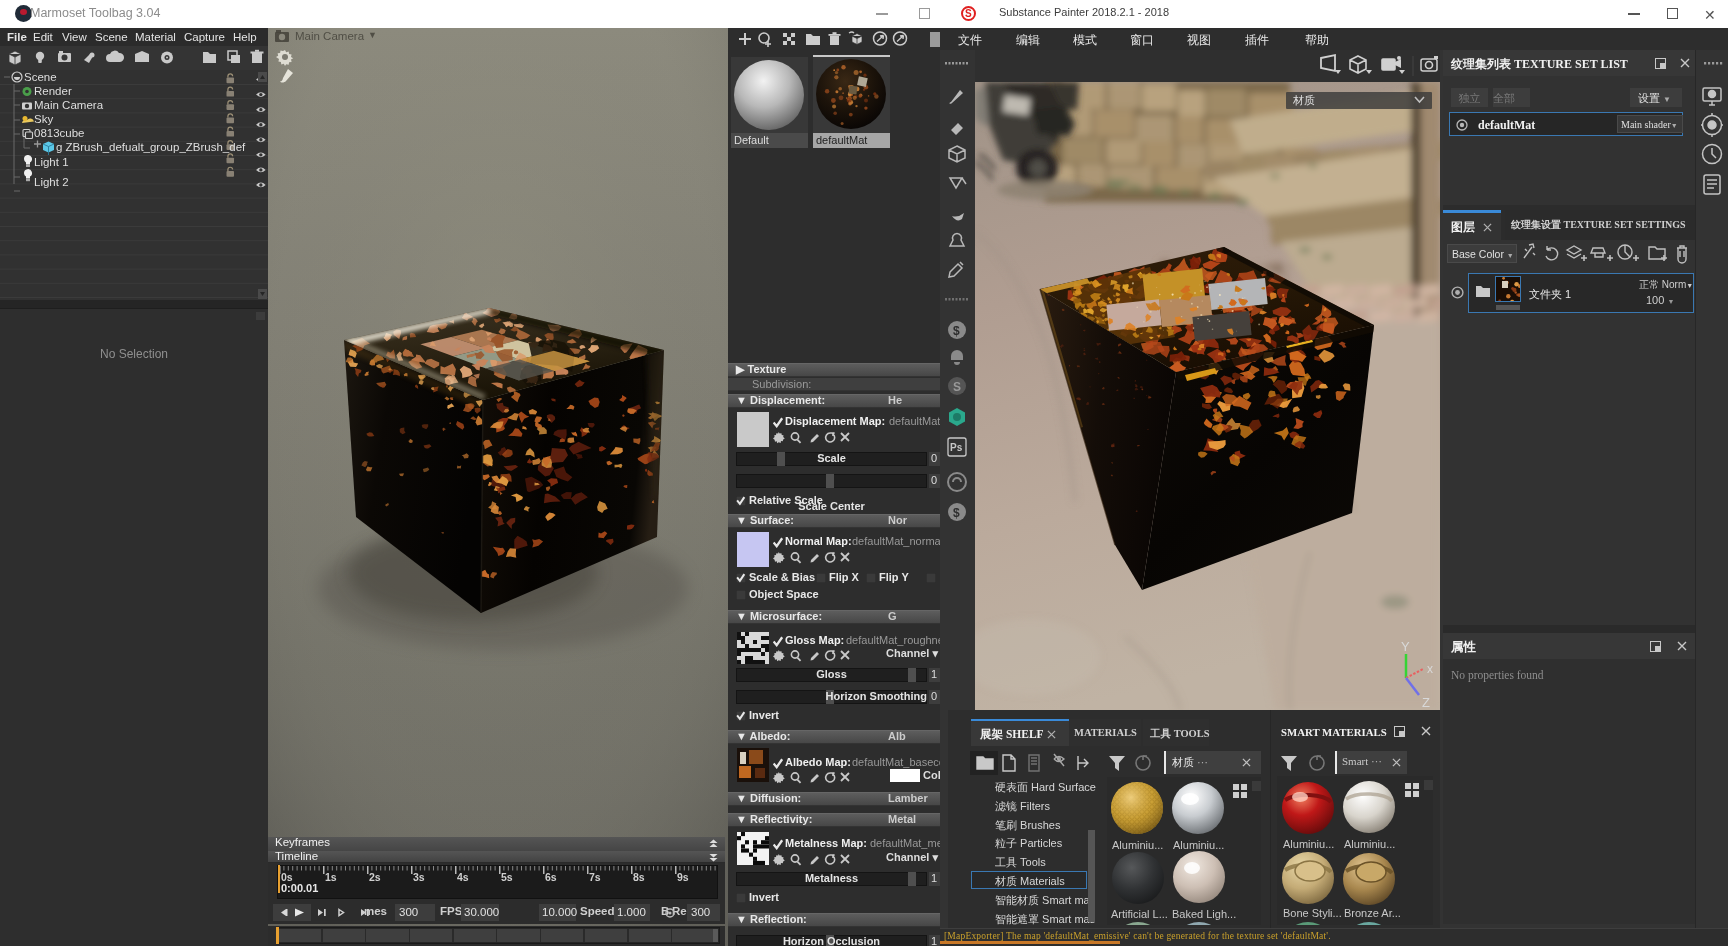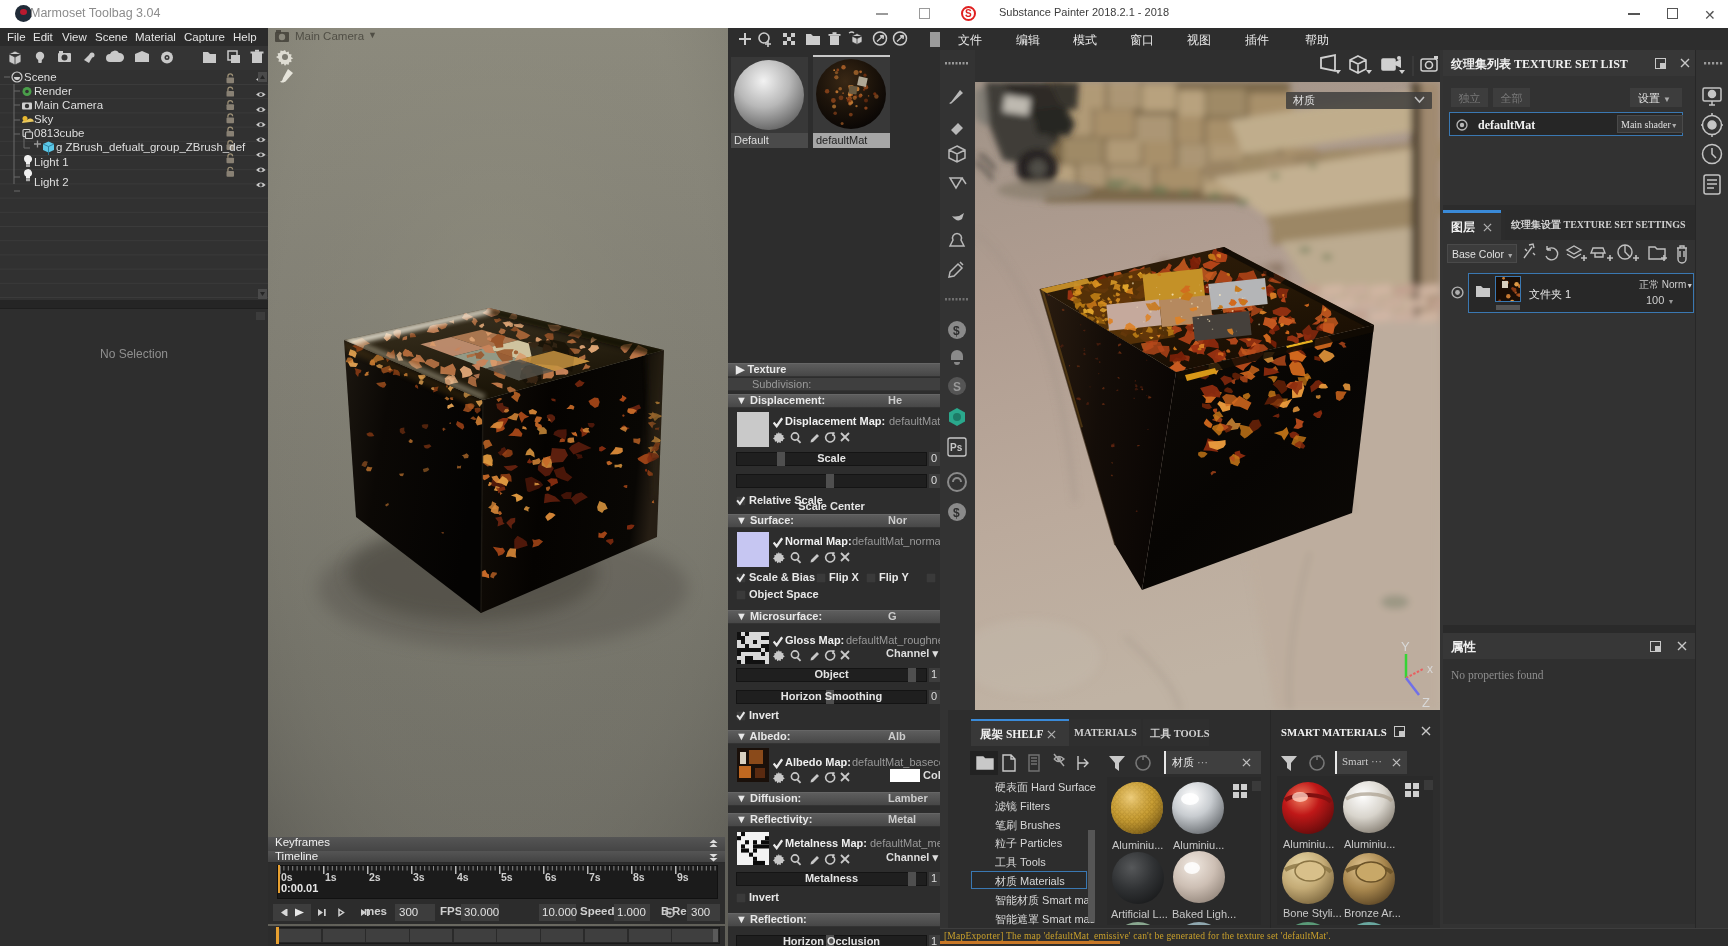--- a/index.html
+++ b/index.html
@@ -23,7 +23,7 @@
   </div>
 
   <div class="abs" style="left:0;top:28px;width:273px;height:18px;background:#2b2b2b;color:#e4e4e4;font-size:11.5px;">
-    <span class="abs" style="left:7px;top:3px;">File</span>
+    <span class="abs" style="left:7px;top:3px;font-weight:bold;">File</span>
     <span class="abs" style="left:33px;top:3px;">Edit</span>
     <span class="abs" style="left:62px;top:3px;">View</span>
     <span class="abs" style="left:95px;top:3px;">Scene</span>

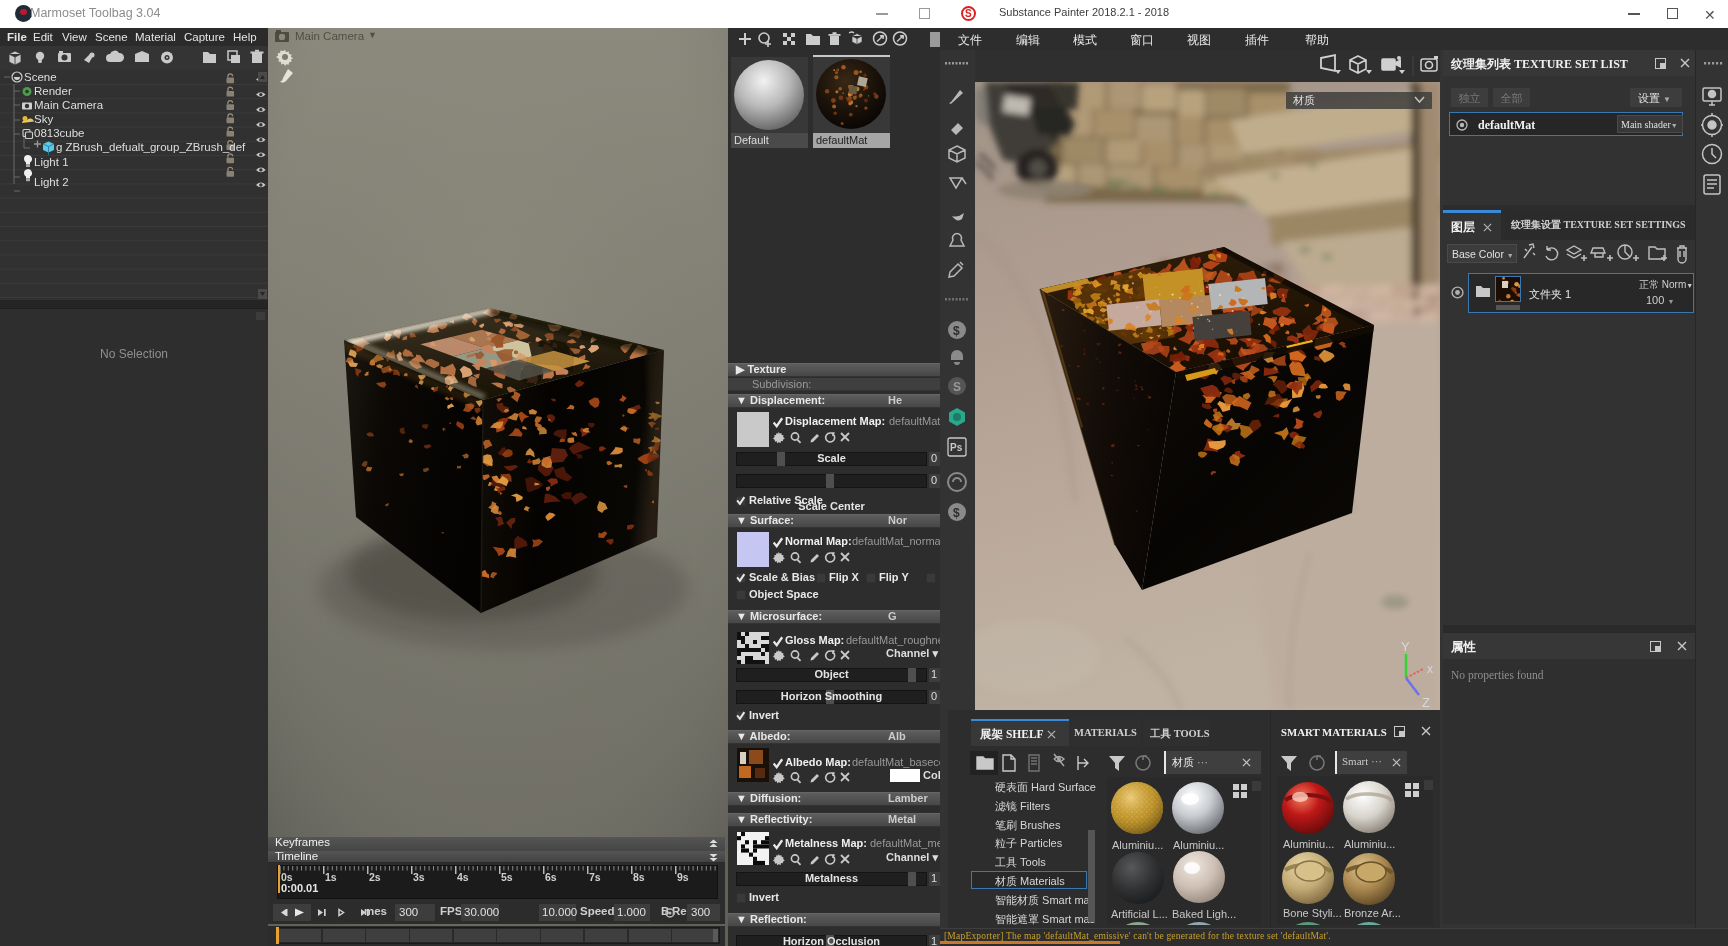--- a/index.html
+++ b/index.html
@@ -1917,7 +1917,7 @@
             </svg>
 </div>
           <div class="abs" style="left:8px;top:38px;width:37px;height:19px;background:#3d3d3d;color:#787878;text-align:center;padding-top:3px;">独立</div>
-<div class="abs" style="left:50px;top:38px;width:37px;height:19px;background:#3d3d3d;color:#787878;text-align:center;padding-top:3px;">全部</div>
+<div class="abs" style="left:50px;top:38px;width:37px;height:19px;background:#3d3d3d;color:#787878;padding-top:3px;">全部</div>
 <div class="abs" style="left:187px;top:38px;width:52px;height:19px;background:#3d3d3d;color:#e0e0e0;padding:3px 0 0 8px;">设置 <span style="font-size:8px;color:#aaa;">▼</span></div>
           <div class="abs" style="left:6px;top:62px;width:234px;height:24px;background:#262626;border:1px solid #3a78b2;">
 <svg class="abs" style="left:6px;top:6px;" width="12" height="12" viewBox="0 0 12 12">

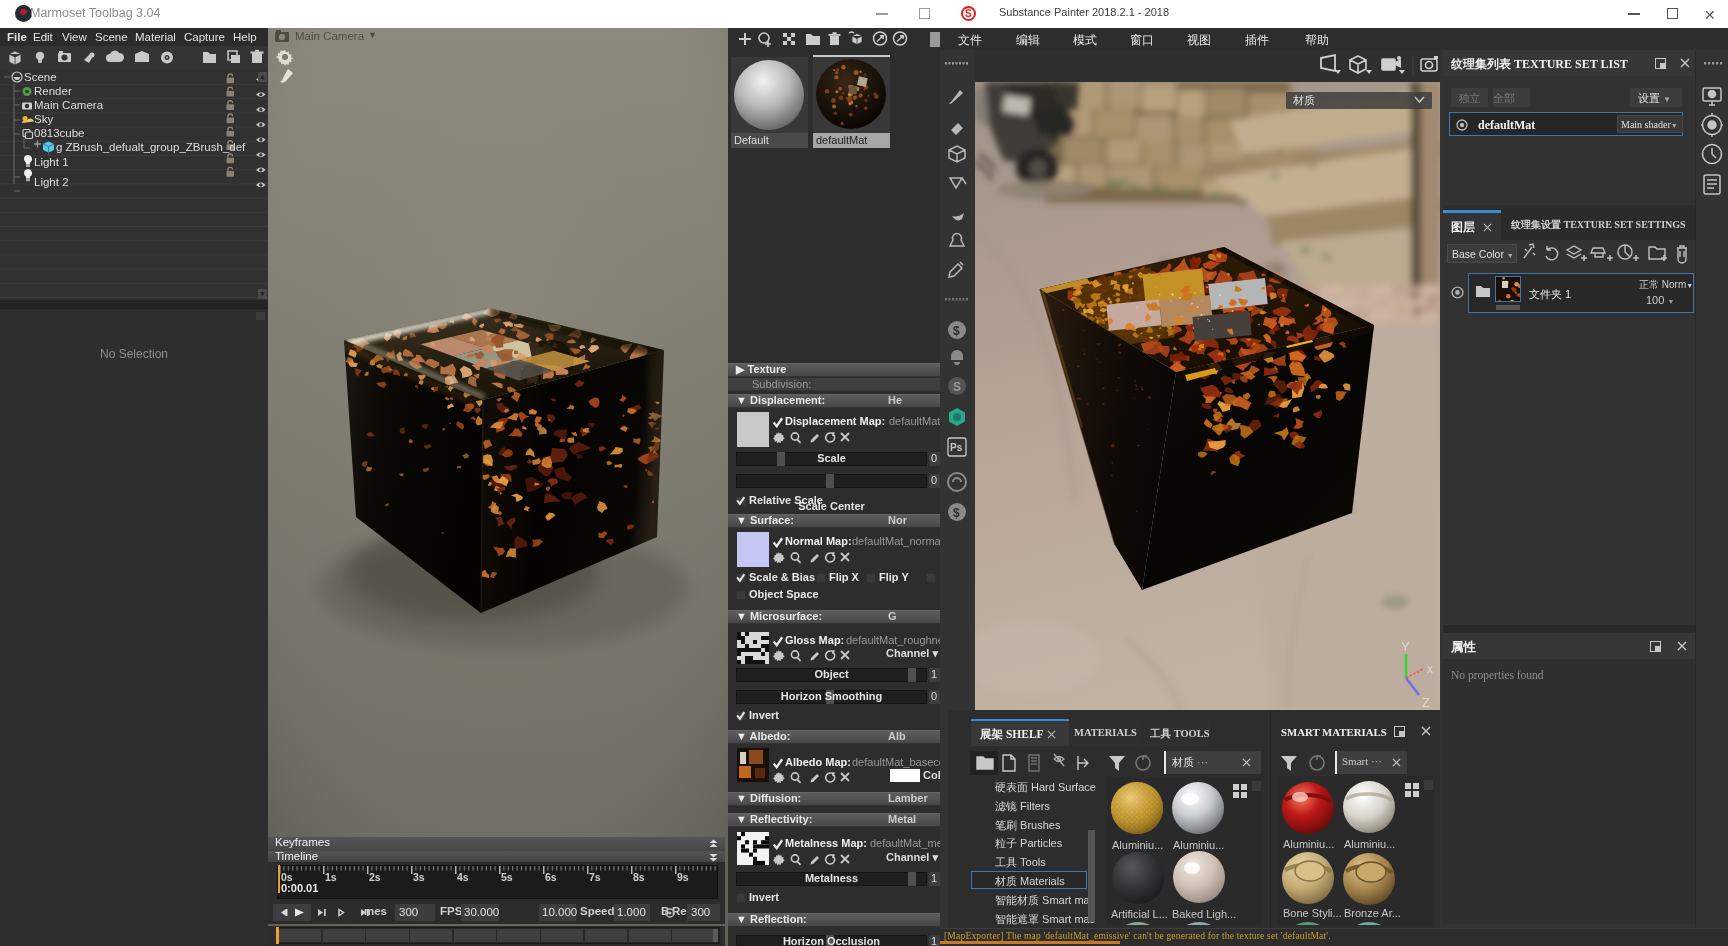--- a/index.html
+++ b/index.html
@@ -879,7 +879,7 @@
           <span class="abs" style="left:158px;top:619px;color:#ddd;font-weight:bold;">Channel ▾</span>
           <div class="abs" style="left:8px;top:640px;width:191px;height:13.5px;background:#1f1f1f;border:1px solid #141414;"></div>
 <div class="abs" style="left:180px;top:640px;width:8px;height:13.5px;background:#4f4f4f;"></div>
-<div class="abs" style="left:8px;top:640px;width:191px;text-align:center;color:#e4e4e4;font-weight:bold;">Object</div>
+<div class="abs" style="left:8px;top:640px;width:191px;text-align:center;color:#e4e4e4;font-weight:bold;">Gloss</div>
 <div class="abs" style="left:201px;top:640px;width:11px;height:13.5px;background:#3d3d3d;color:#ddd;padding-left:2px;">1</div>
           <div class="abs" style="left:8px;top:662px;width:191px;height:13.5px;background:#1f1f1f;border:1px solid #141414;"></div>
 <div class="abs" style="left:98px;top:662px;width:8px;height:13.5px;background:#4f4f4f;"></div>

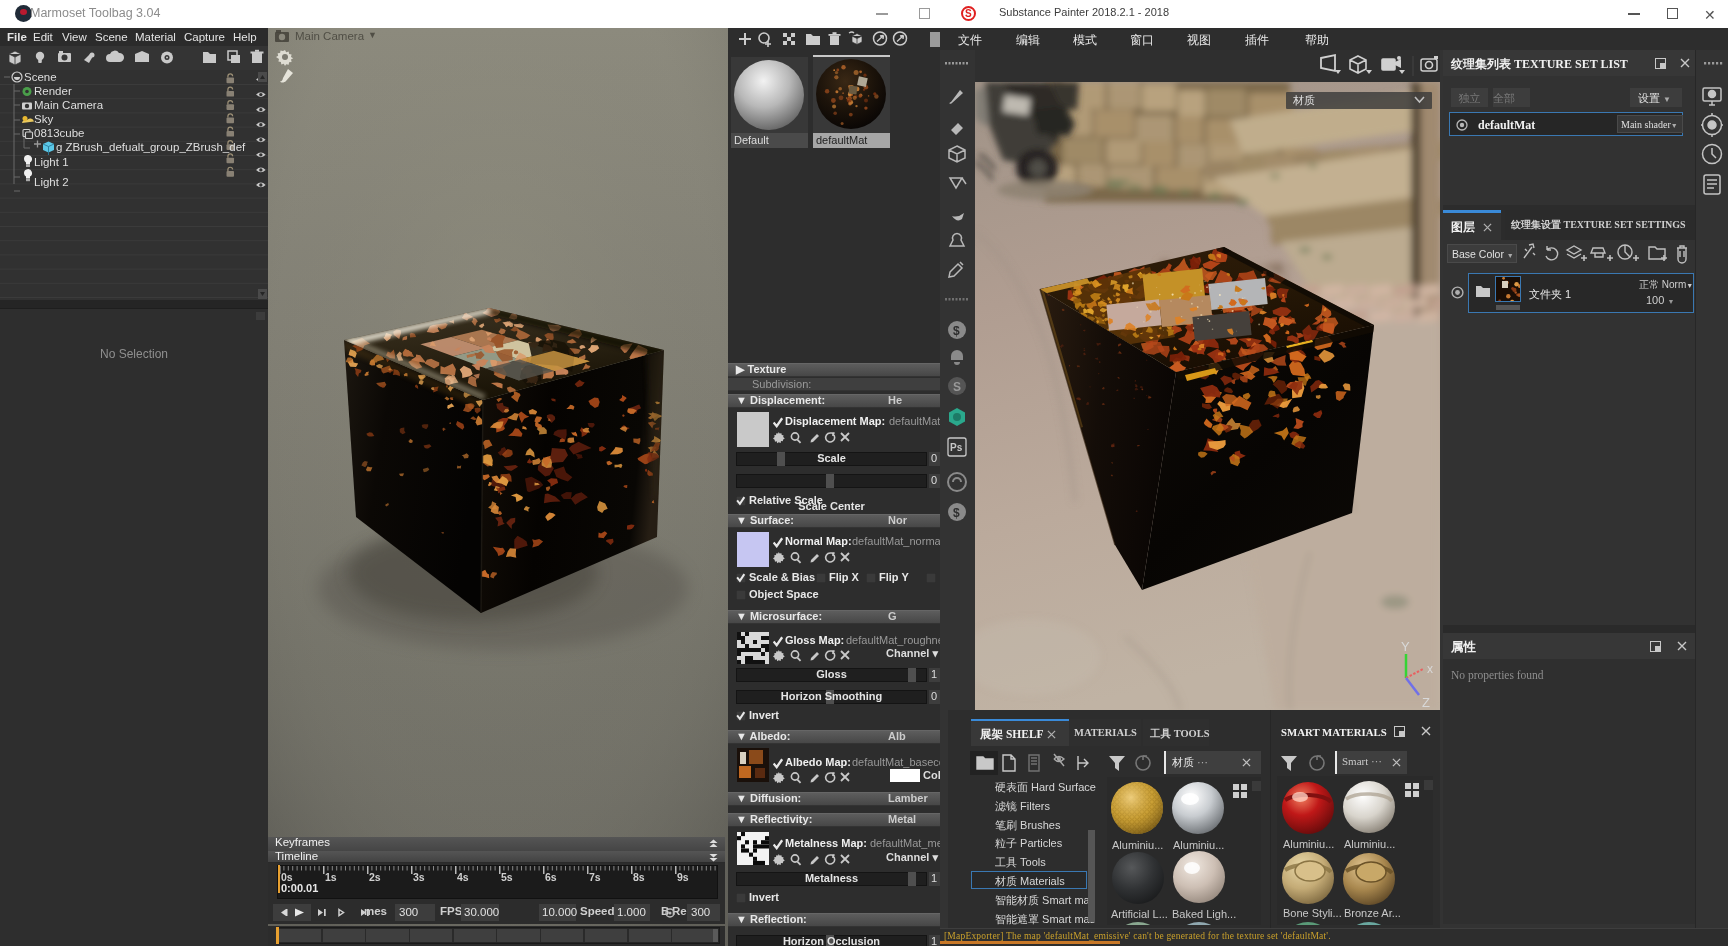--- a/index.html
+++ b/index.html
@@ -883,7 +883,7 @@
 <div class="abs" style="left:201px;top:640px;width:11px;height:13.5px;background:#3d3d3d;color:#ddd;padding-left:2px;">1</div>
           <div class="abs" style="left:8px;top:662px;width:191px;height:13.5px;background:#1f1f1f;border:1px solid #141414;"></div>
 <div class="abs" style="left:98px;top:662px;width:8px;height:13.5px;background:#4f4f4f;"></div>
-<div class="abs" style="left:8px;top:662px;width:191px;text-align:center;color:#e4e4e4;font-weight:bold;">Horizon Smoothing</div>
+<div class="abs" style="left:8px;top:662px;width:191px;text-align:right;color:#e4e4e4;font-weight:bold;">Horizon Smoothing</div>
 <div class="abs" style="left:201px;top:662px;width:11px;height:13.5px;background:#3d3d3d;color:#ddd;padding-left:2px;">0</div>
           <svg class="abs" style="left:8px;top:683px;" width="10" height="10" viewBox="0 0 9 9">
             <rect width="9" height="9" fill="#3a3a3a" stroke="#2a2a2a"></rect>

